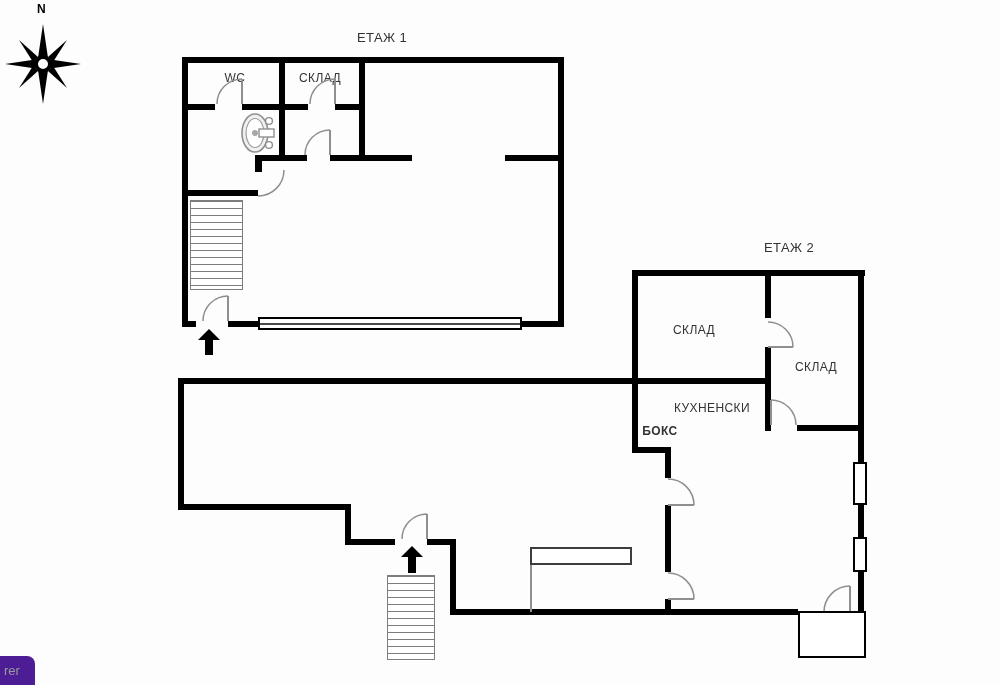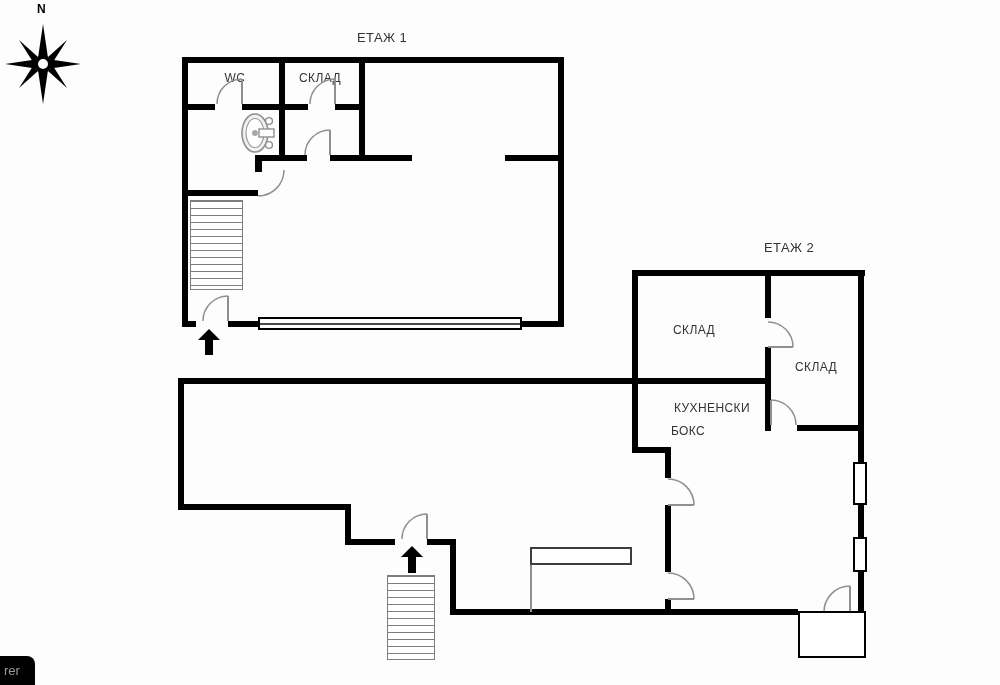--- a/index.html
+++ b/index.html
@@ -67,7 +67,7 @@
   <div class="label" style="left:694px;top:330px;">СКЛАД</div>
   <div class="label" style="left:816px;top:367px;">СКЛАД</div>
   <div class="label" style="left:684px;top:408px;margin-left:28px;">КУХНЕНСКИ</div>
-  <div class="label" style="left:688px;top:431px;">БОКС</div>
+  <div class="label" style="left:660px;top:431px;font-weight:bold;">БОКС</div>
   <div class="label" style="left:581px;top:556px;font-size:11px;">БАР</div>
   <div class="label" style="left:831px;top:634px;">WC</div>
 

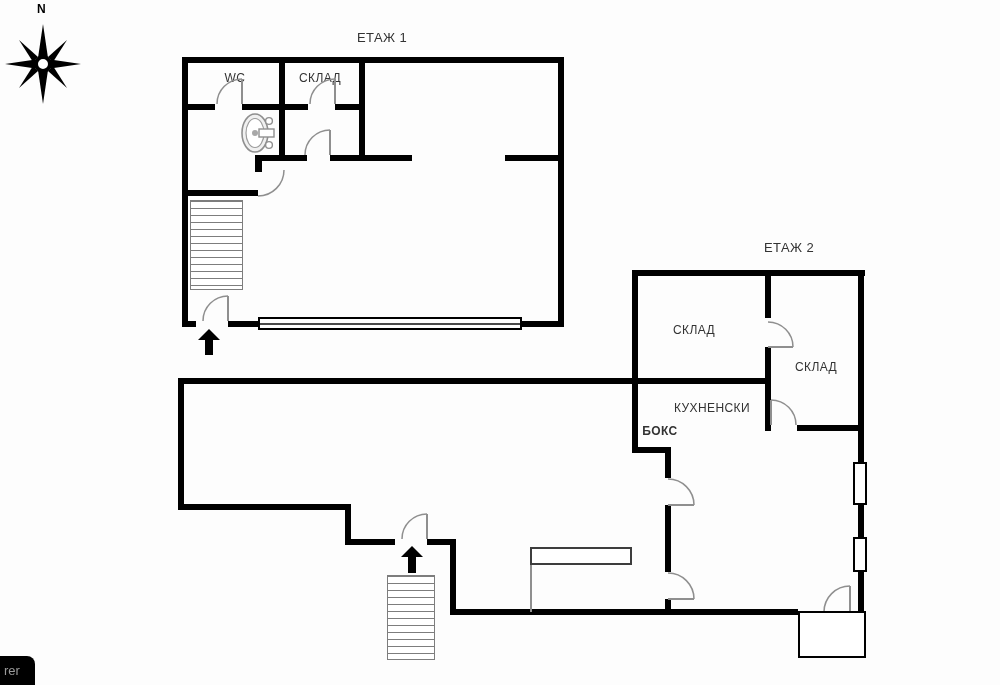--- a/index.html
+++ b/index.html
@@ -37,7 +37,7 @@
   .overlay{position:absolute;left:0;top:0;pointer-events:none;}
   .tooltip{
     position:absolute;left:0;bottom:0;width:35px;height:29px;
-    background:#000000;border-radius:0 8px 0 0;
+    background:#4c1d95;border-radius:0 8px 0 0;
     color:#9a9a9a;font-size:13px;line-height:29px;padding-left:4px;box-sizing:border-box;
   }
   .compass-n{position:absolute;font-weight:bold;font-size:12px;color:#000;}

